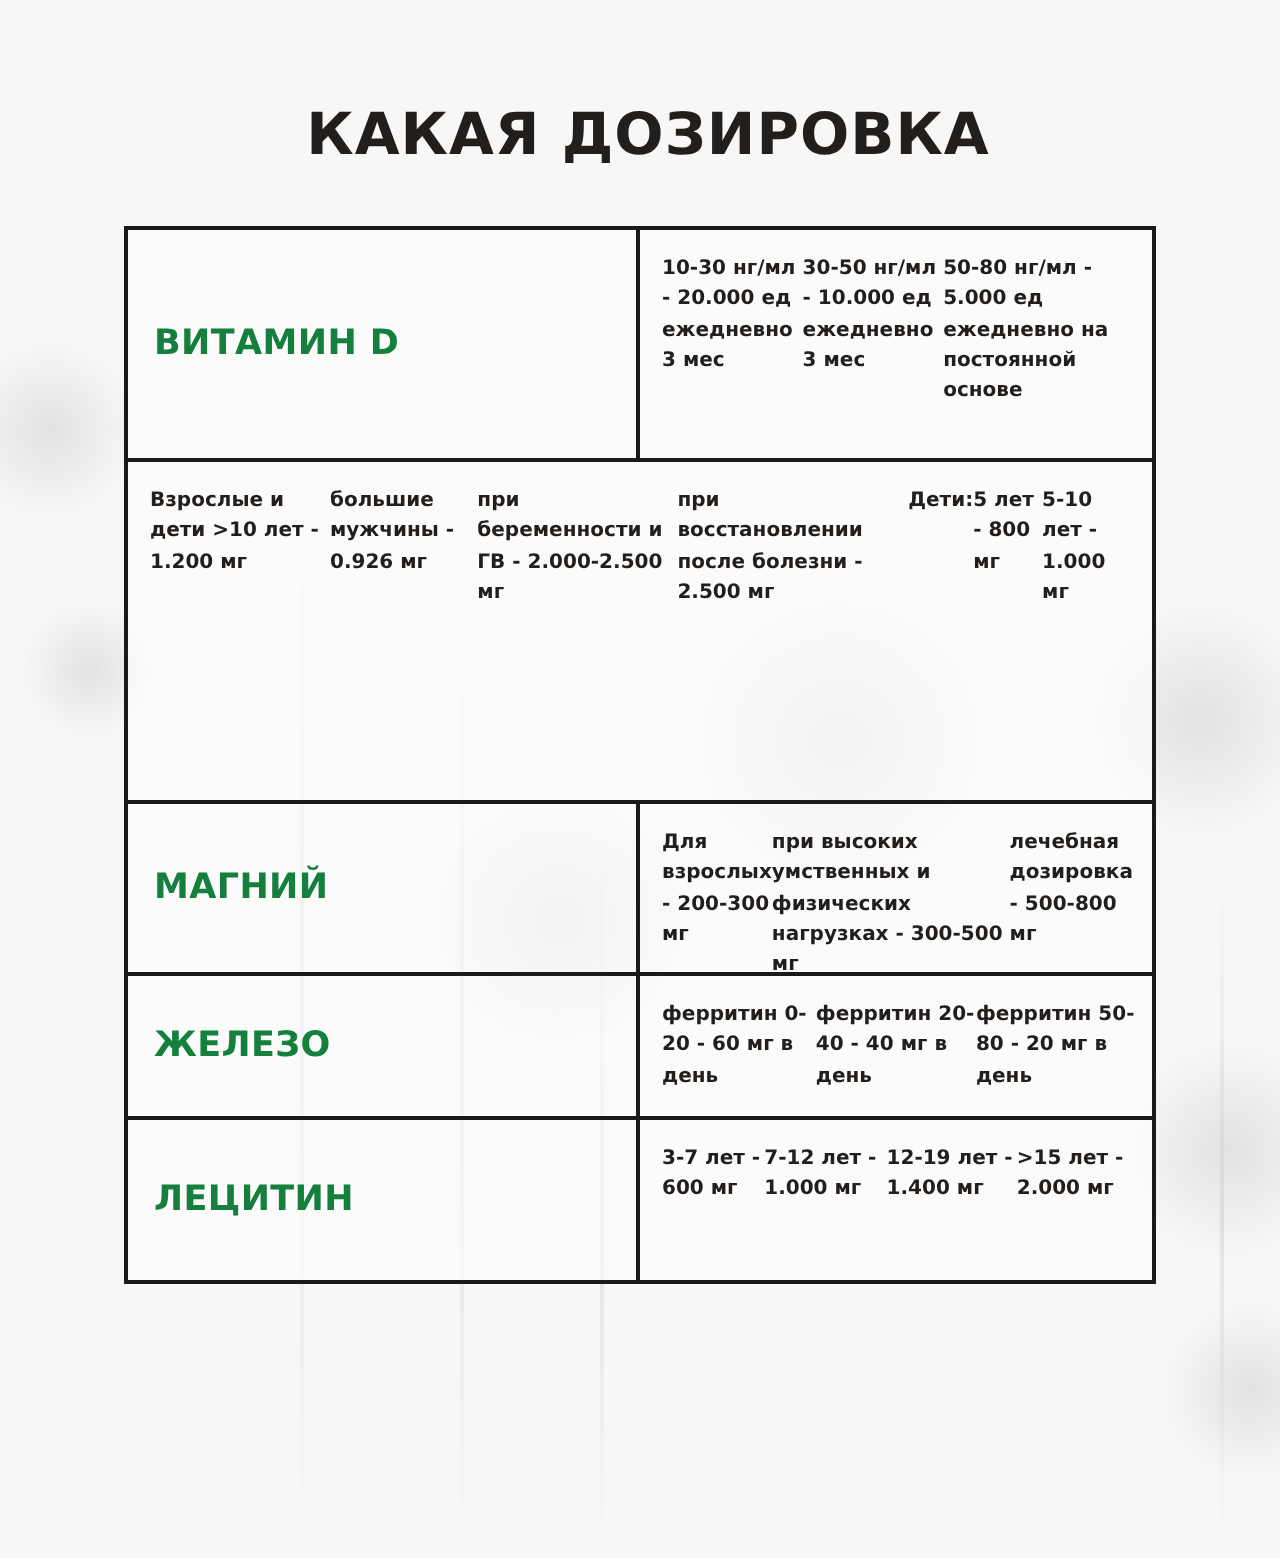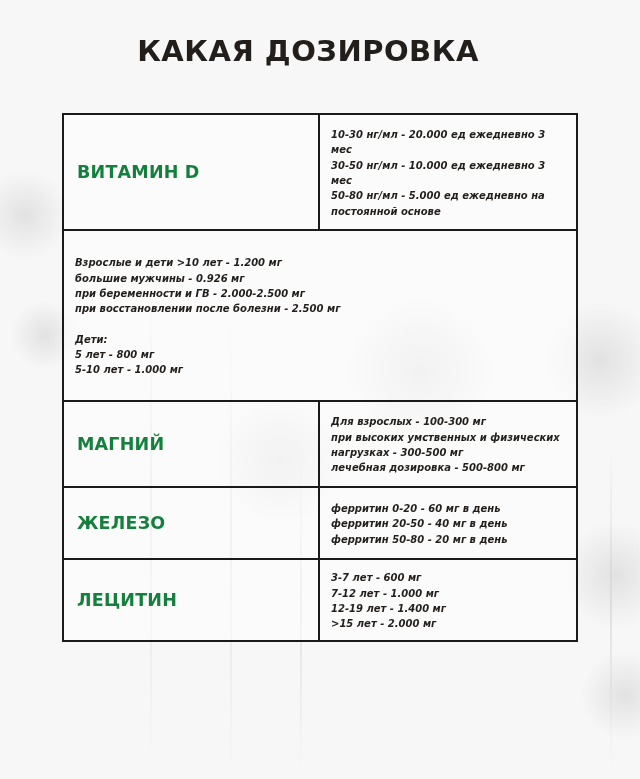--- a/index.html
+++ b/index.html
@@ -40,7 +40,7 @@
       font-weight: bold;
       letter-spacing: 0.5px;
       color: #221e1c;
-      margin: 0;
+      margin: 16px;
     }
     .table {
       position: absolute;

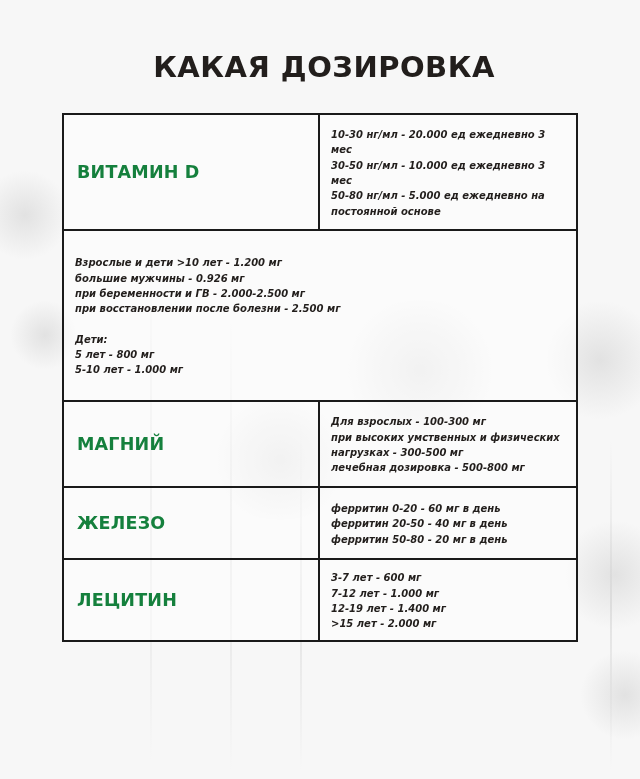--- a/index.html
+++ b/index.html
@@ -80,9 +80,8 @@
       line-height: 15.3px;
       color: #221e1c;
       display: flex;
-      flex-direction: column;
+      flex-direction: row;
       justify-content: center;
-      font-style: italic;
     }
     .line {
       display: block;

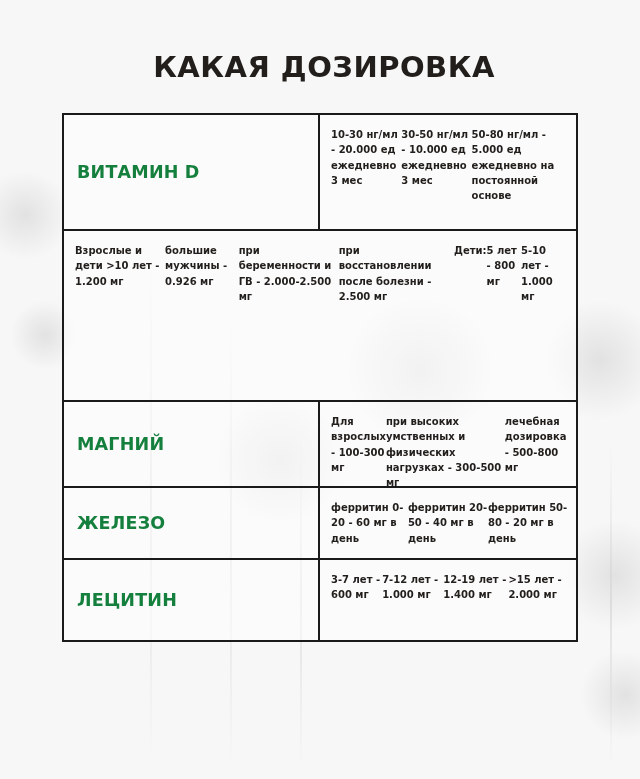--- a/index.html
+++ b/index.html
@@ -137,7 +137,7 @@
   <div class="row" style="height:86px;">
     <div class="cell-name">МАГНИЙ</div>
     <div class="cell-dose">
-      <span class="line">Для взрослых - 100-300 мг</span>
+      <span class="line">Для взрослых - 200-300 мг</span>
       <span class="line">при высоких умственных и физических нагрузках - 300-500 мг</span>
       <span class="line">лечебная дозировка - 500-800 мг</span>
     </div>

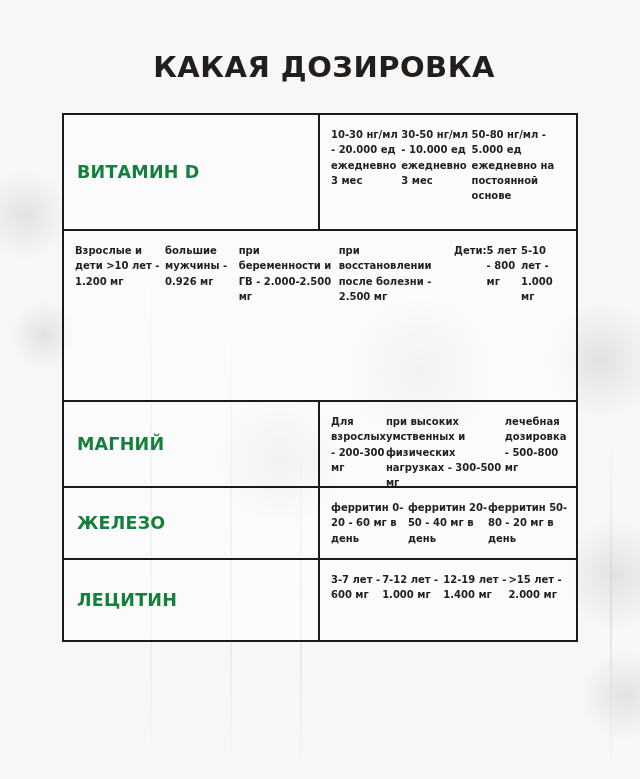--- a/index.html
+++ b/index.html
@@ -148,7 +148,7 @@
     <div class="cell-name">ЖЕЛЕЗО</div>
     <div class="cell-dose">
       <span class="line">ферритин 0-20 - 60 мг в день</span>
-      <span class="line">ферритин 20-50 - 40 мг в день</span>
+      <span class="line">ферритин 20-40 - 40 мг в день</span>
       <span class="line">ферритин 50-80 - 20 мг в день</span>
     </div>
   </div>

